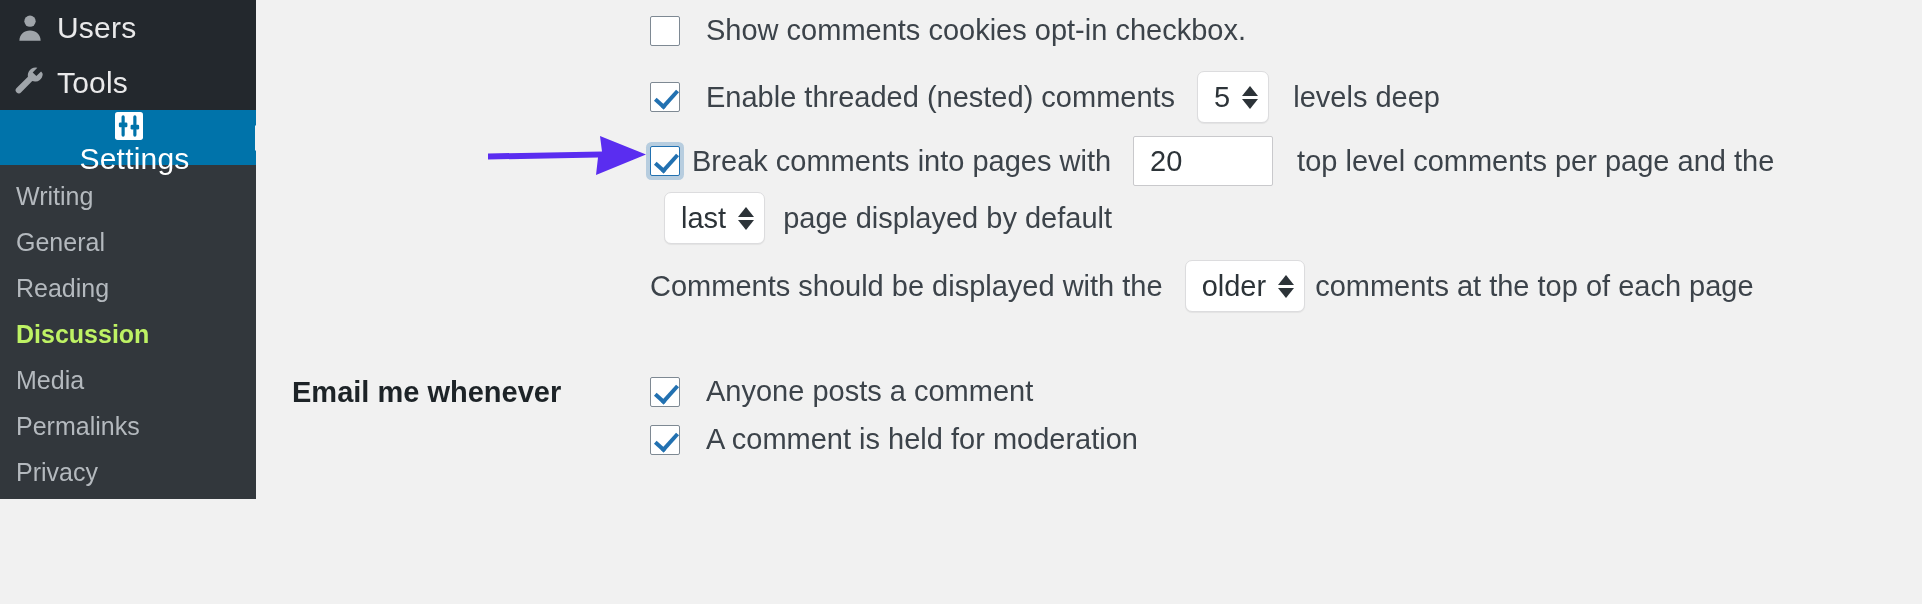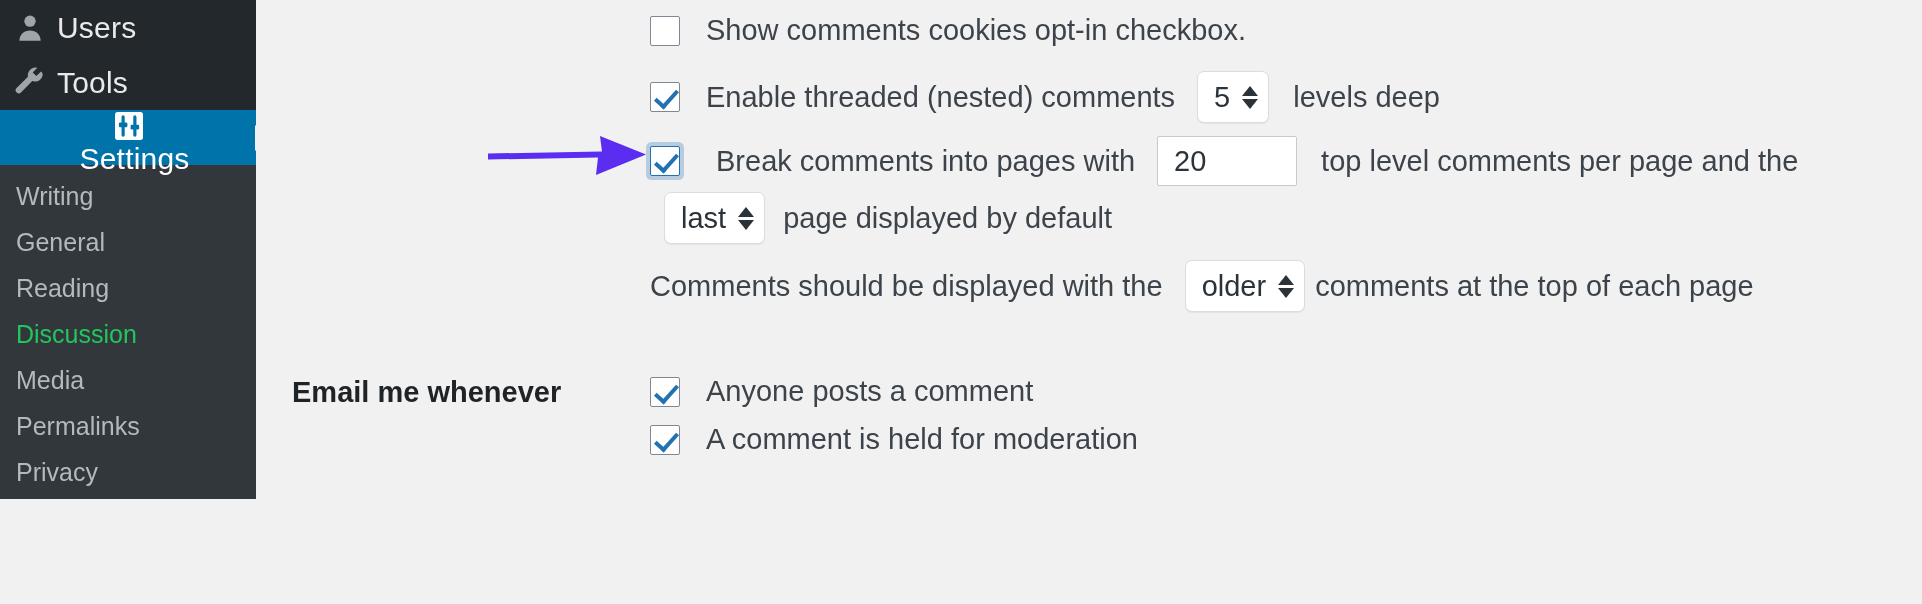--- a/index.html
+++ b/index.html
@@ -202,7 +202,7 @@
 
     <div class="row" style="left:394px; top:136px;">
       <span class="cbox checked focused"></span>
-      <span class="lbl" style="margin-left:36px;">Break comments into pages with</span>
+      <span class="lbl" style="margin-left:12px;">Break comments into pages with</span>
       <span class="textinput" style="margin-left:22px;">
         <span>20</span>
       </span>

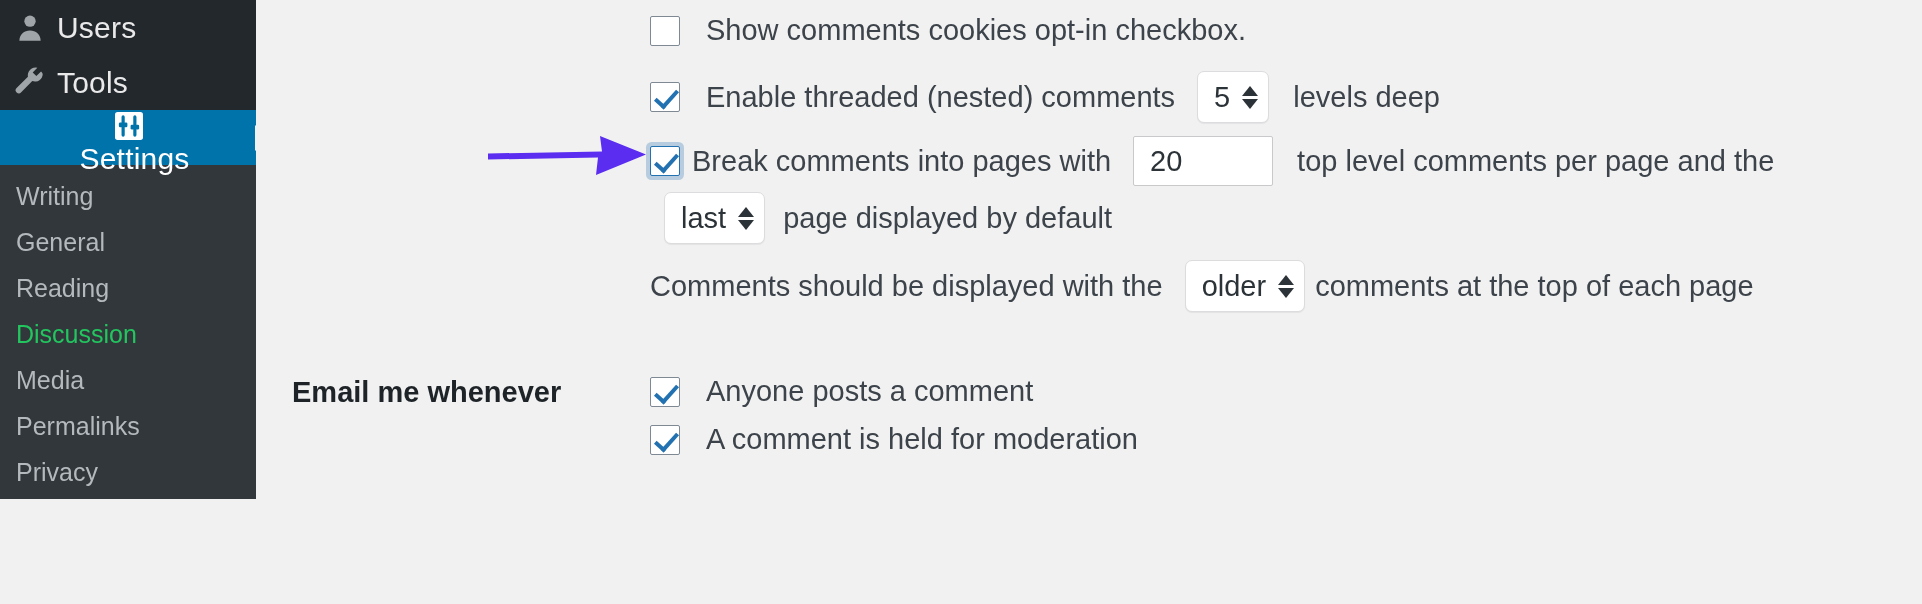--- a/index.html
+++ b/index.html
@@ -48,7 +48,7 @@
     height: 46px; line-height: 34px;
     color: #b4b9be; font-size: 25px;
   }
-  .submenu-item.current { color: #22c55e; font-weight: 400; }
+  .submenu-item.current { color: #bef264; font-weight: 700; }
 
   
   .content {

